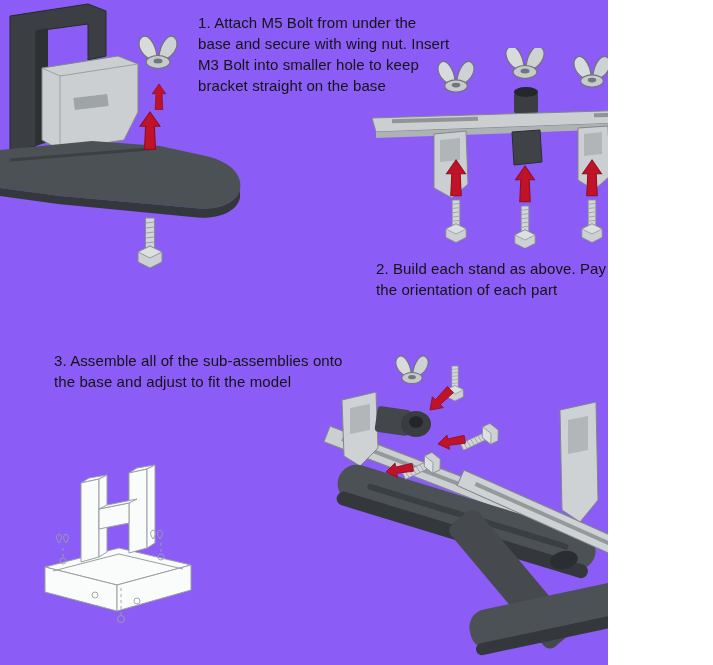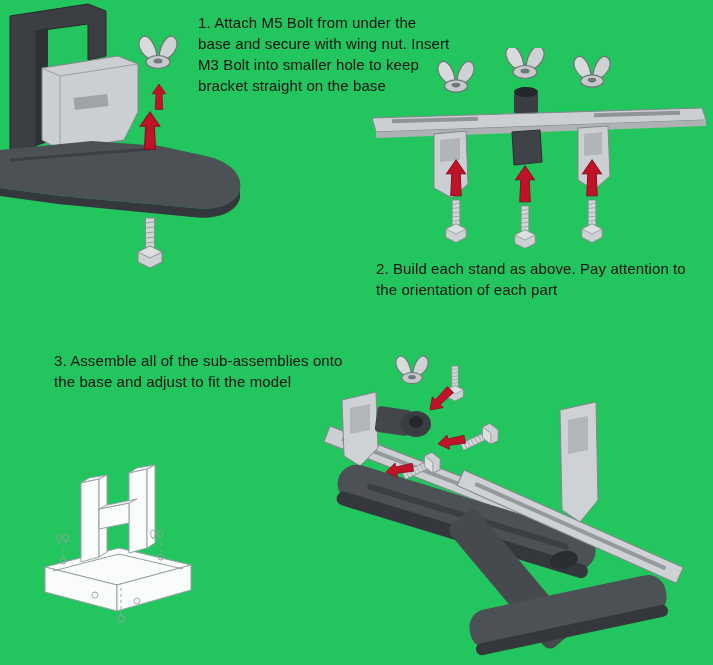--- a/index.html
+++ b/index.html
@@ -6,8 +6,8 @@
   html,body { background:#ffffff; }
   body { font-family:"Liberation Sans",sans-serif; }
   .canvas {
-    position:relative; width:713px; height:665px;
-    background:#22c55e; overflow:hidden;
+    position:relative; width:608px; height:665px;
+    background:#8b5cf6; overflow:hidden;
   }
   .step-text {
     position:absolute; font-size:15px; line-height:1.4;

